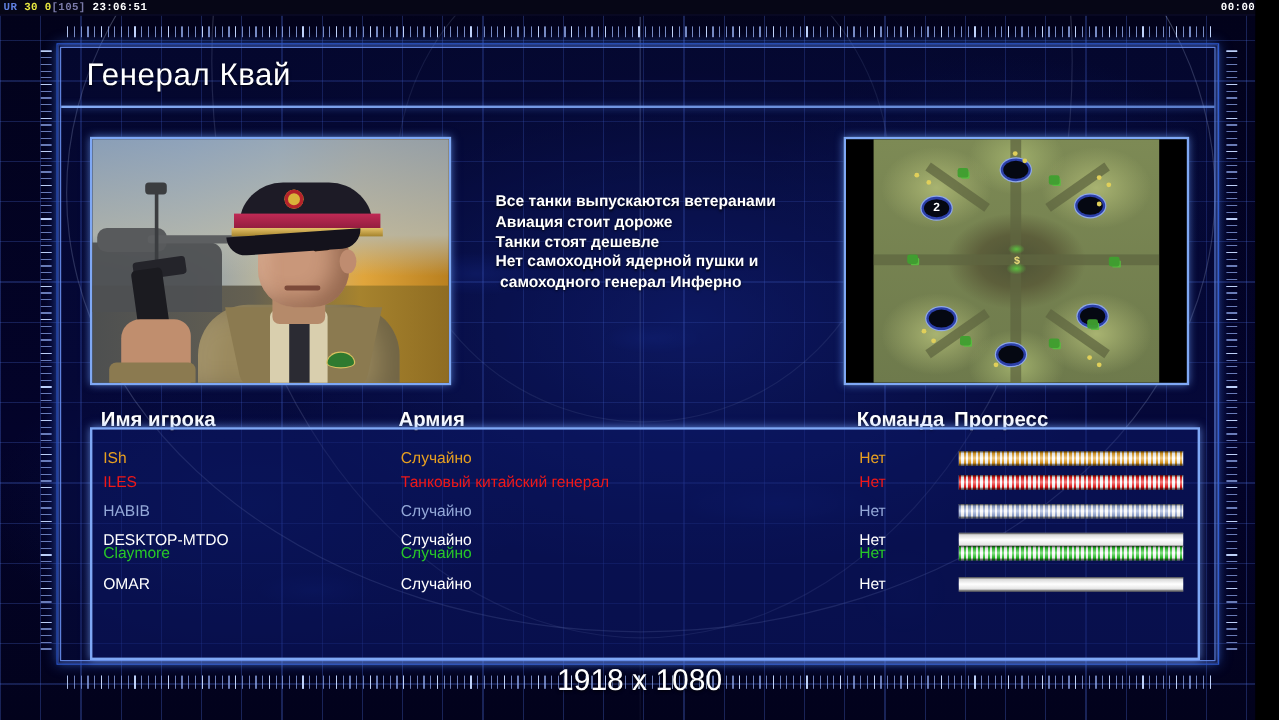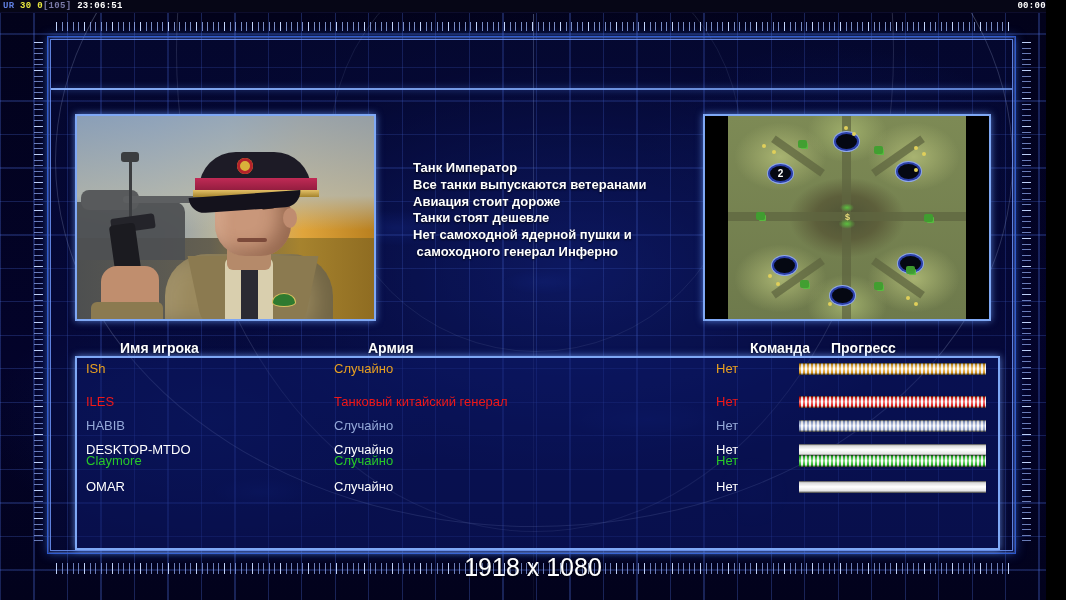--- a/index.html
+++ b/index.html
@@ -186,6 +186,7 @@
 
   <div class="main-panel">
     <div class="panel-edge"></div>
+    <div class="panel-title">Генерал Квай</div>
     <div class="title-sep"></div>
   </div>
 

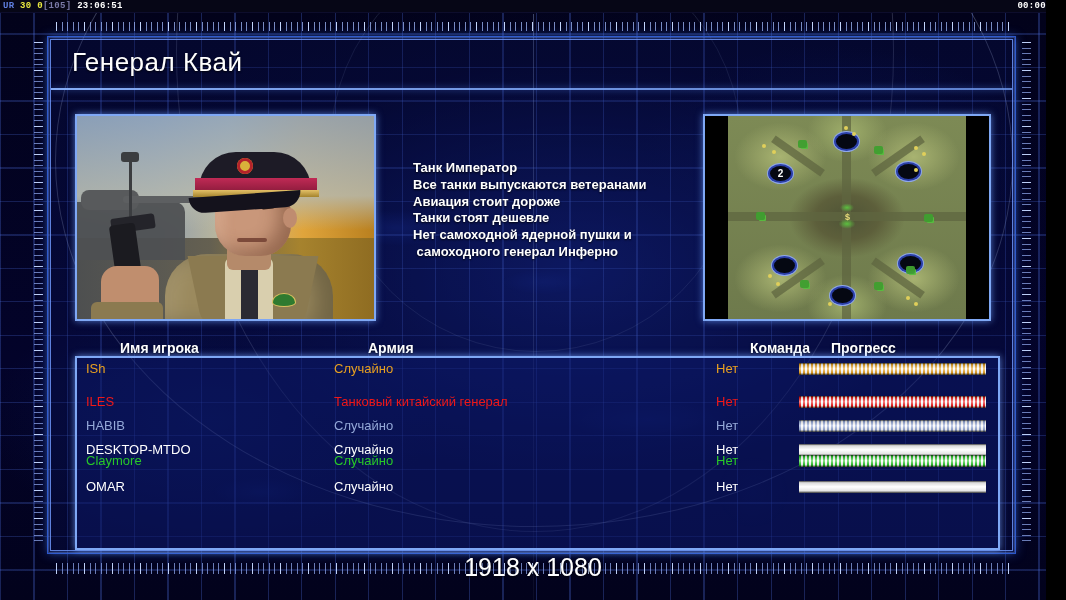--- a/index.html
+++ b/index.html
@@ -223,7 +223,6 @@
   </div>
 
   <div class="desc">
-    <div>Танк Император</div>
     <div>Все танки выпускаются ветеранами</div>
     <div>Авиация стоит дороже</div>
     <div>Танки стоят дешевле</div>

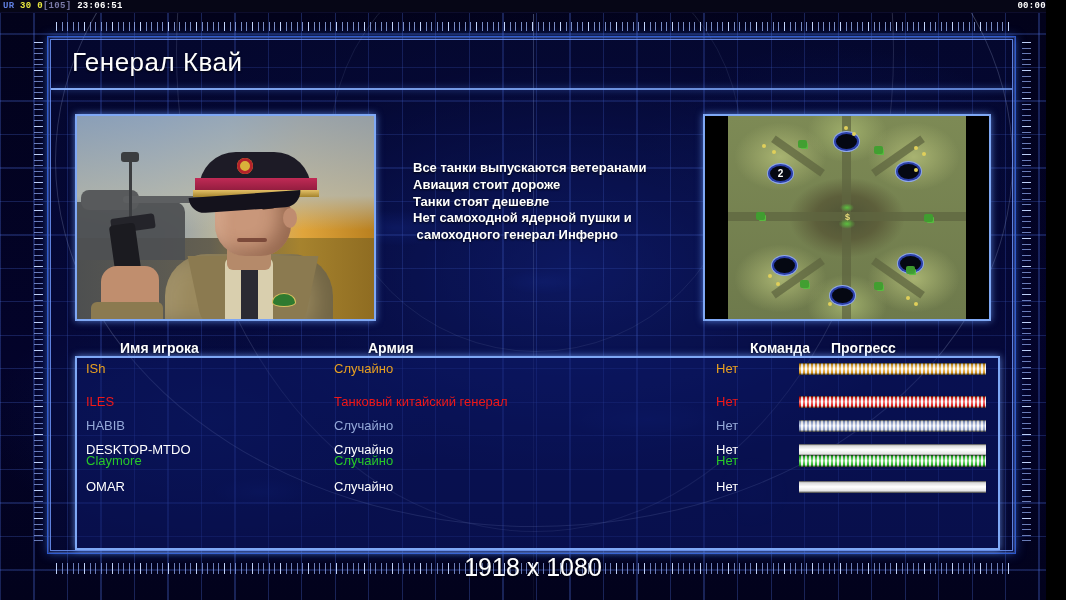--- a/index.html
+++ b/index.html
@@ -141,7 +141,7 @@
 
   
   .tbl-head{position:absolute;left:75px;top:340px;width:925px;height:16px;}
-  .tbl-head span{position:absolute;font-size:14px;font-weight:bold;color:#fff;text-shadow:0 1px 2px rgba(0,0,0,.8);margin-left:36px;}
+  .tbl-head span{position:absolute;font-size:17px;font-weight:bold;color:#fff;text-shadow:0 1px 2px rgba(0,0,0,.8);}
   .c-name{left:9px;} .c-army{left:257px;} .c-team{left:639px;} .c-prog{left:720px;}
 
   .player-list{position:absolute;left:75px;top:356px;width:925px;height:194px;box-sizing:border-box;

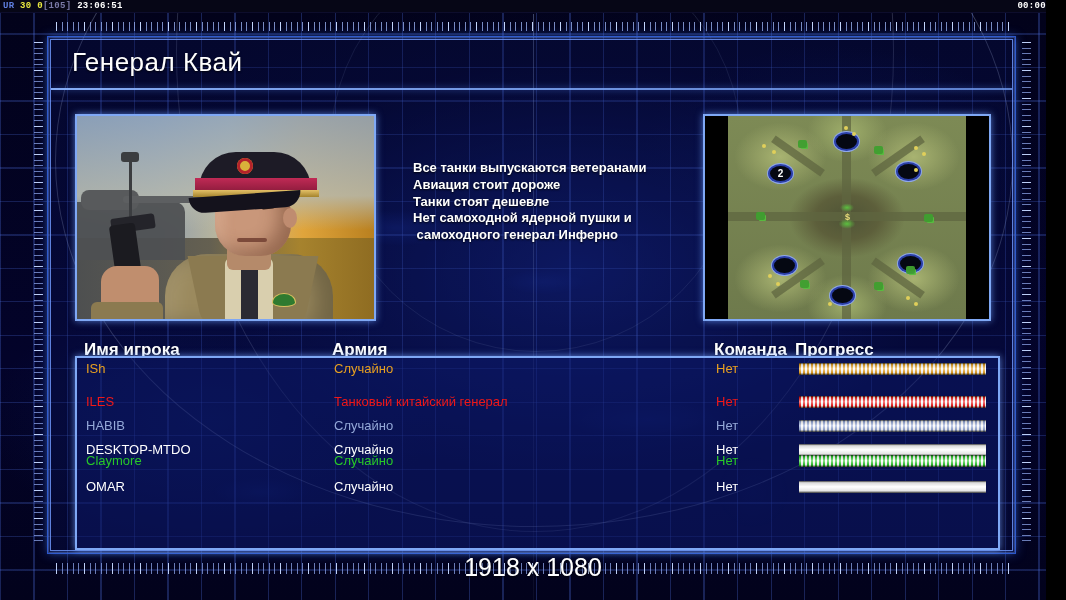--- a/index.html
+++ b/index.html
@@ -294,7 +294,7 @@
 
   <div class="player-list">
 
-    <div class="row" style="top:0">
+    <div class="row" style="top:13px">
       <span class="nm" style="color: rgb(232, 160, 32);">ISh</span>
       <span class="ar" style="color: rgb(232, 160, 32);">Случайно</span>
       <span class="tm" style="color: rgb(232, 160, 32);">Нет</span>

